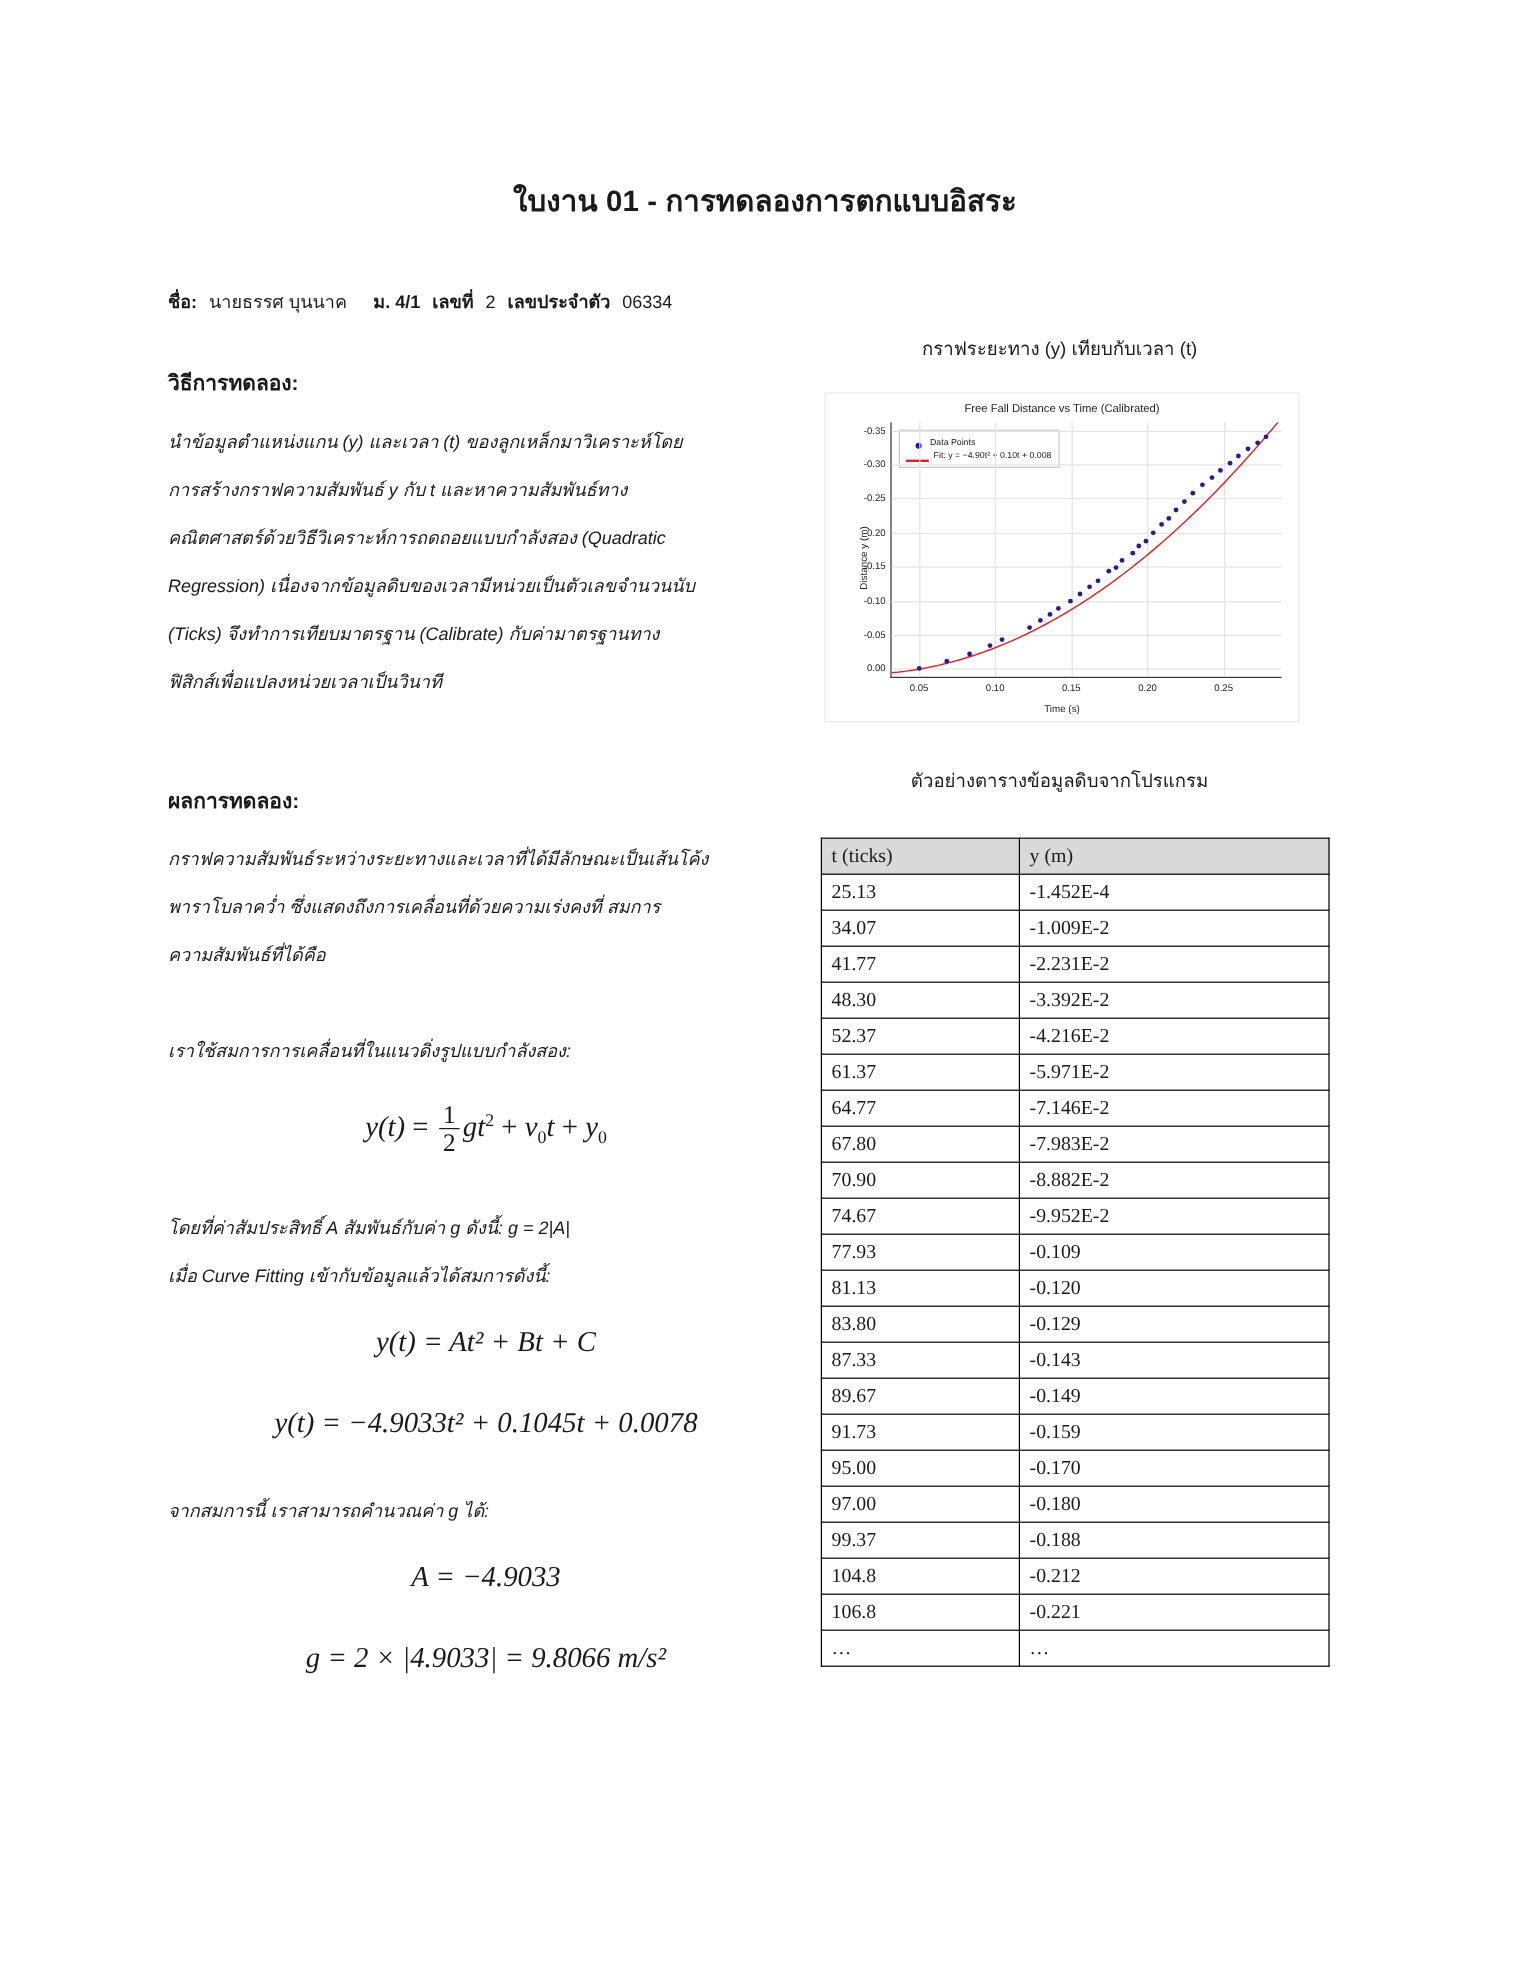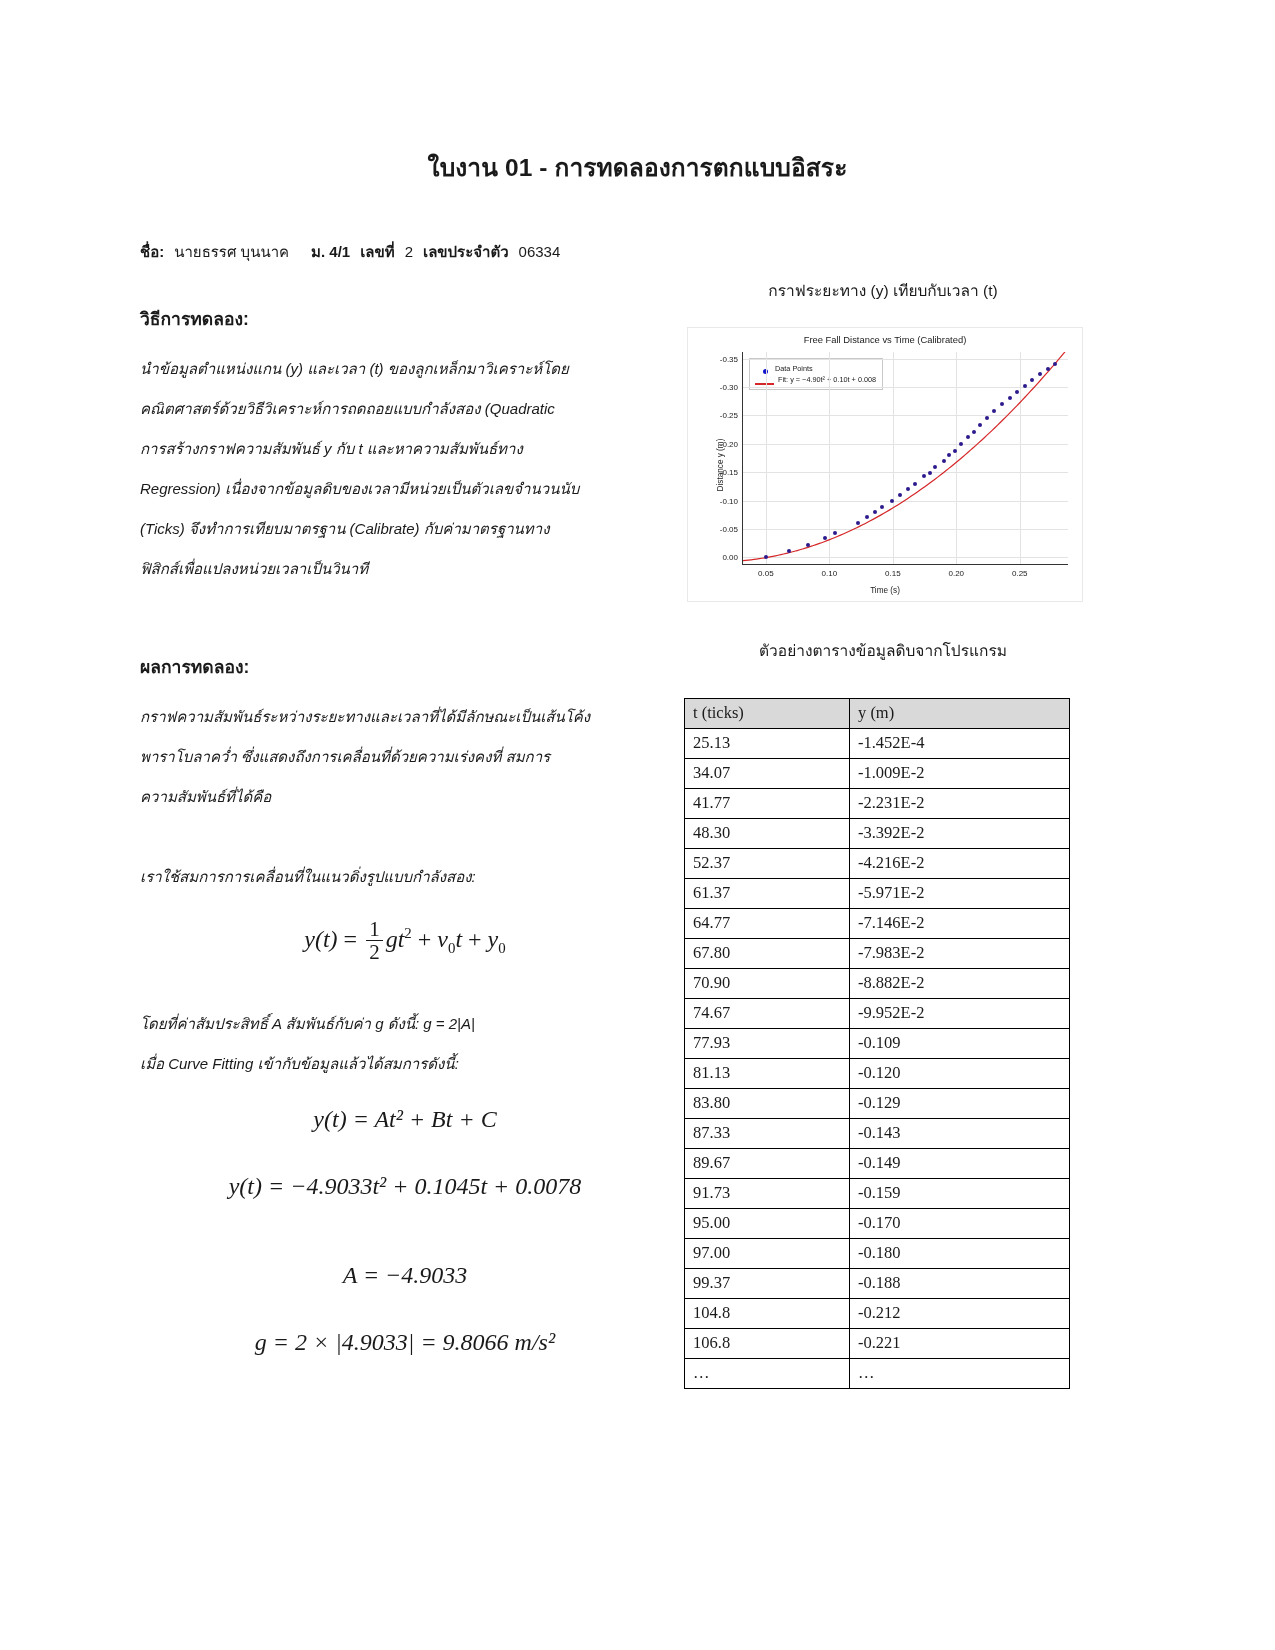--- a/index.html
+++ b/index.html
@@ -249,8 +249,8 @@
     <div class="sec-head">วิธีการทดลอง:</div>
 
     <p class="para">นำข้อมูลตำแหน่งแกน (y) และเวลา (t) ของลูกเหล็กมาวิเคราะห์โดย</p>
+    <p class="para">การสร้างกราฟความสัมพันธ์ y กับ t และหาความสัมพันธ์ทาง</p>
     <p class="para">คณิตศาสตร์ด้วยวิธีวิเคราะห์การถดถอยแบบกำลังสอง (Quadratic</p>
-    <p class="para">การสร้างกราฟความสัมพันธ์ y กับ t และหาความสัมพันธ์ทาง</p>
     <p class="para">Regression) เนื่องจากข้อมูลดิบของเวลามีหน่วยเป็นตัวเลขจำนวนนับ</p>
     <p class="para">(Ticks) จึงทำการเทียบมาตรฐาน (Calibrate) กับค่ามาตรฐานทาง</p>
     <p class="para">ฟิสิกส์เพื่อแปลงหน่วยเวลาเป็นวินาที</p>

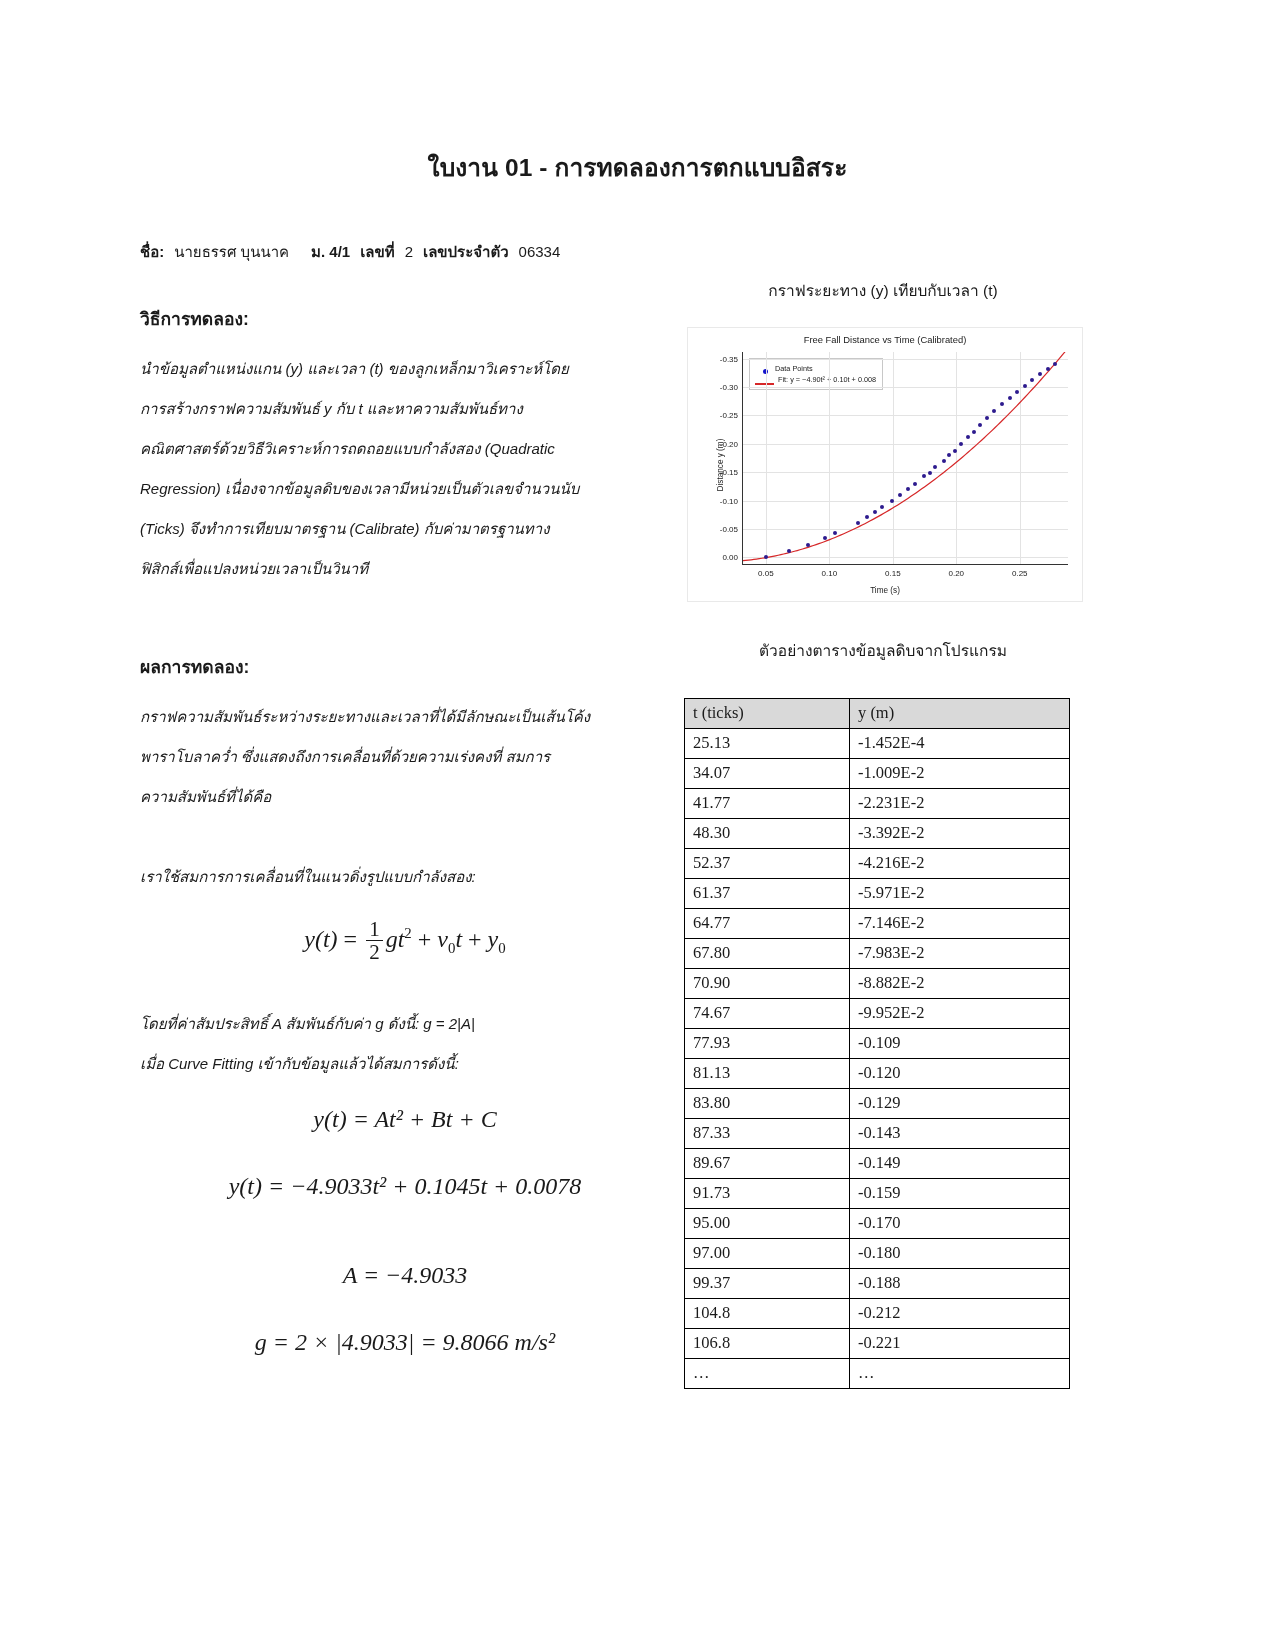--- a/index.html
+++ b/index.html
@@ -216,7 +216,7 @@
   }
   table.data {
     border-collapse: collapse;
-    width: 386px;
+    width: 424px;
     font-family: "Liberation Serif", serif;
     font-size: 16.5px;
   }

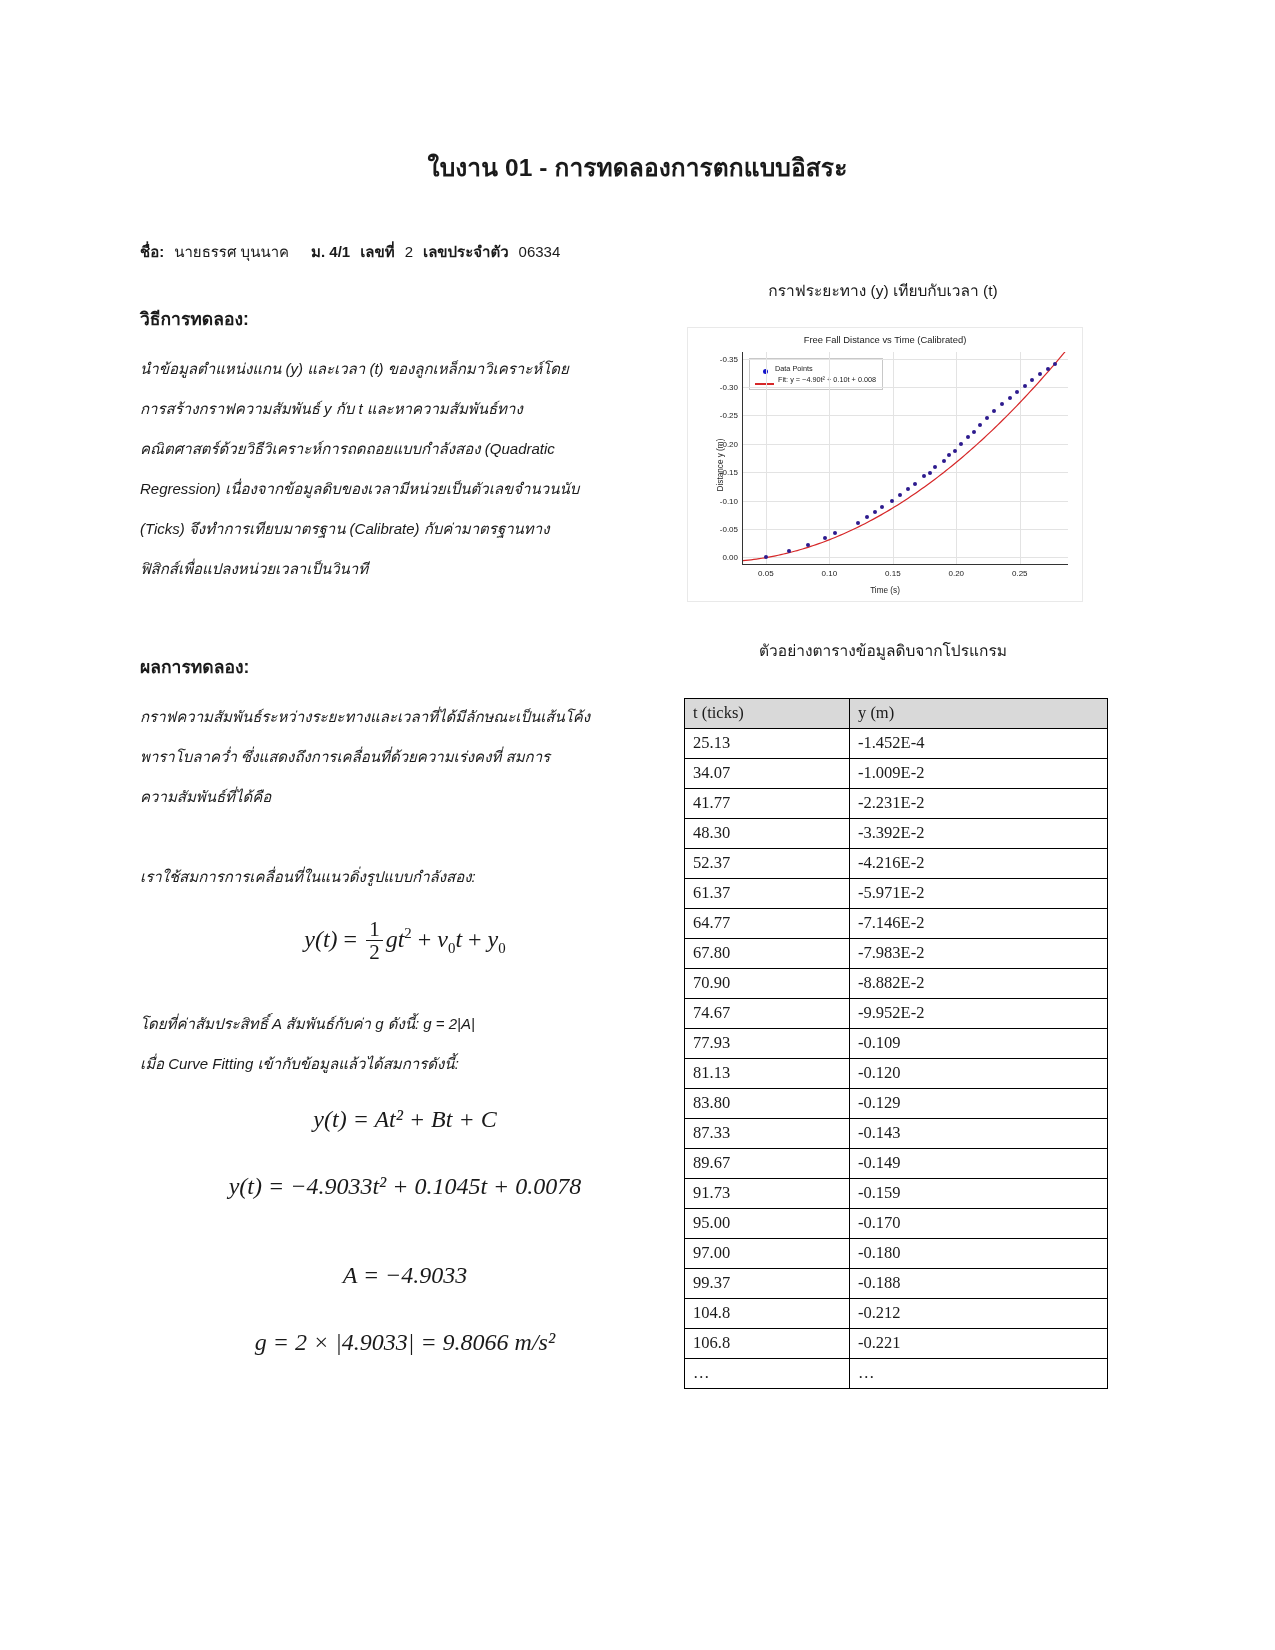--- a/index.html
+++ b/index.html
@@ -297,6 +297,7 @@
 
     <div class="spacer-md"></div>
 
+    <p class="para">จากสมการนี้ เราสามารถคำนวณค่า g ได้:</p>
 
     <div class="spacer-sm"></div>
 

